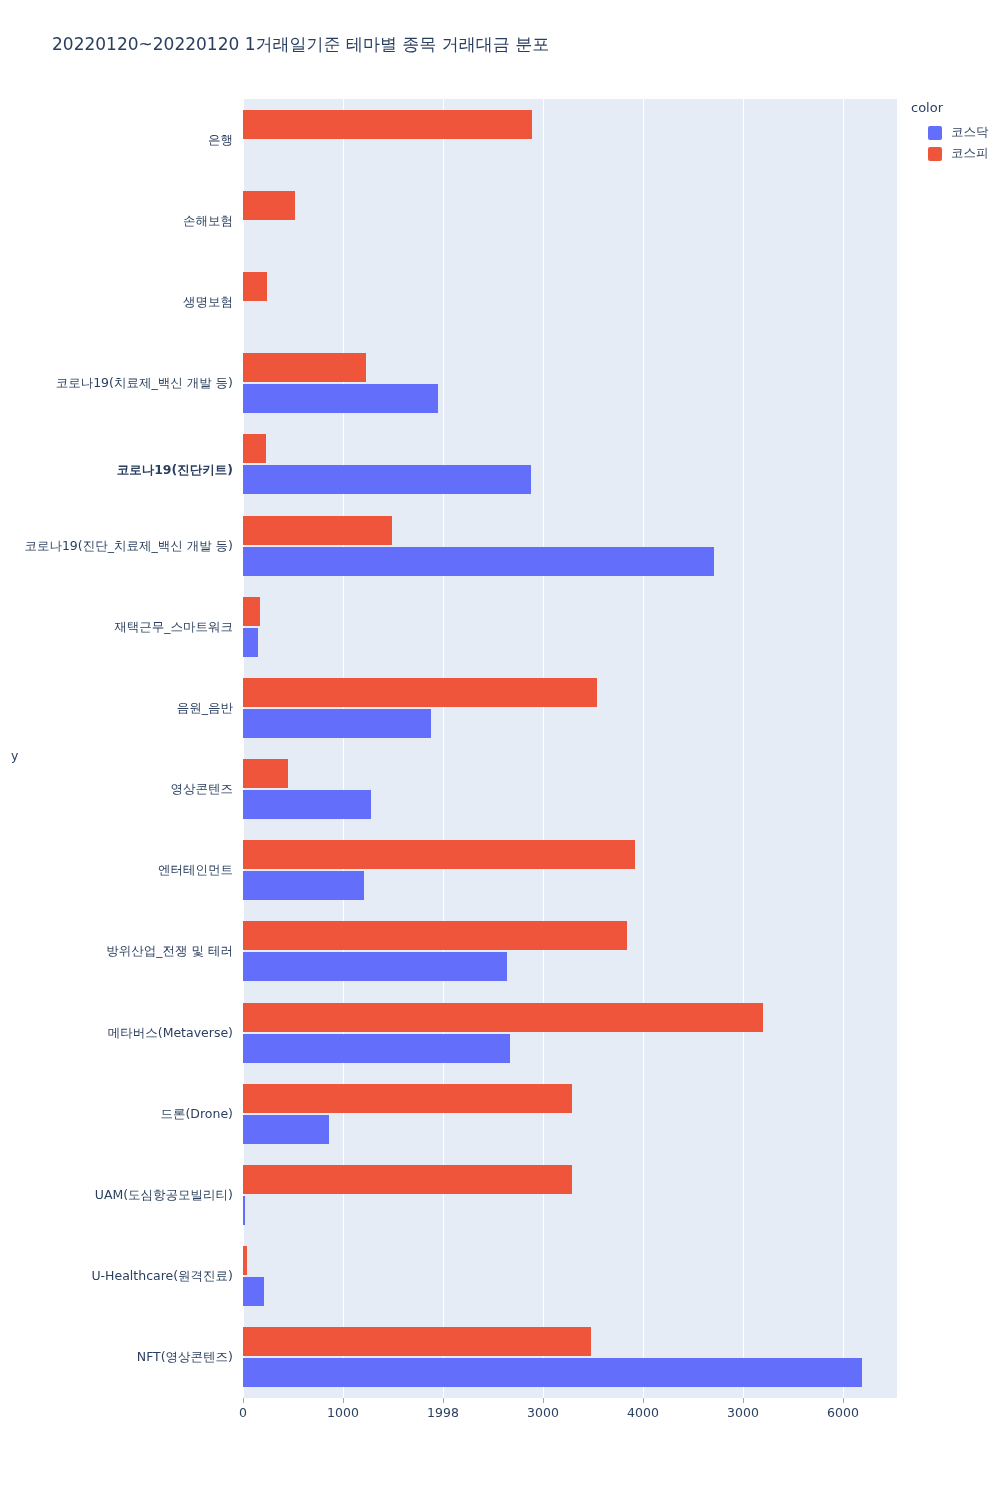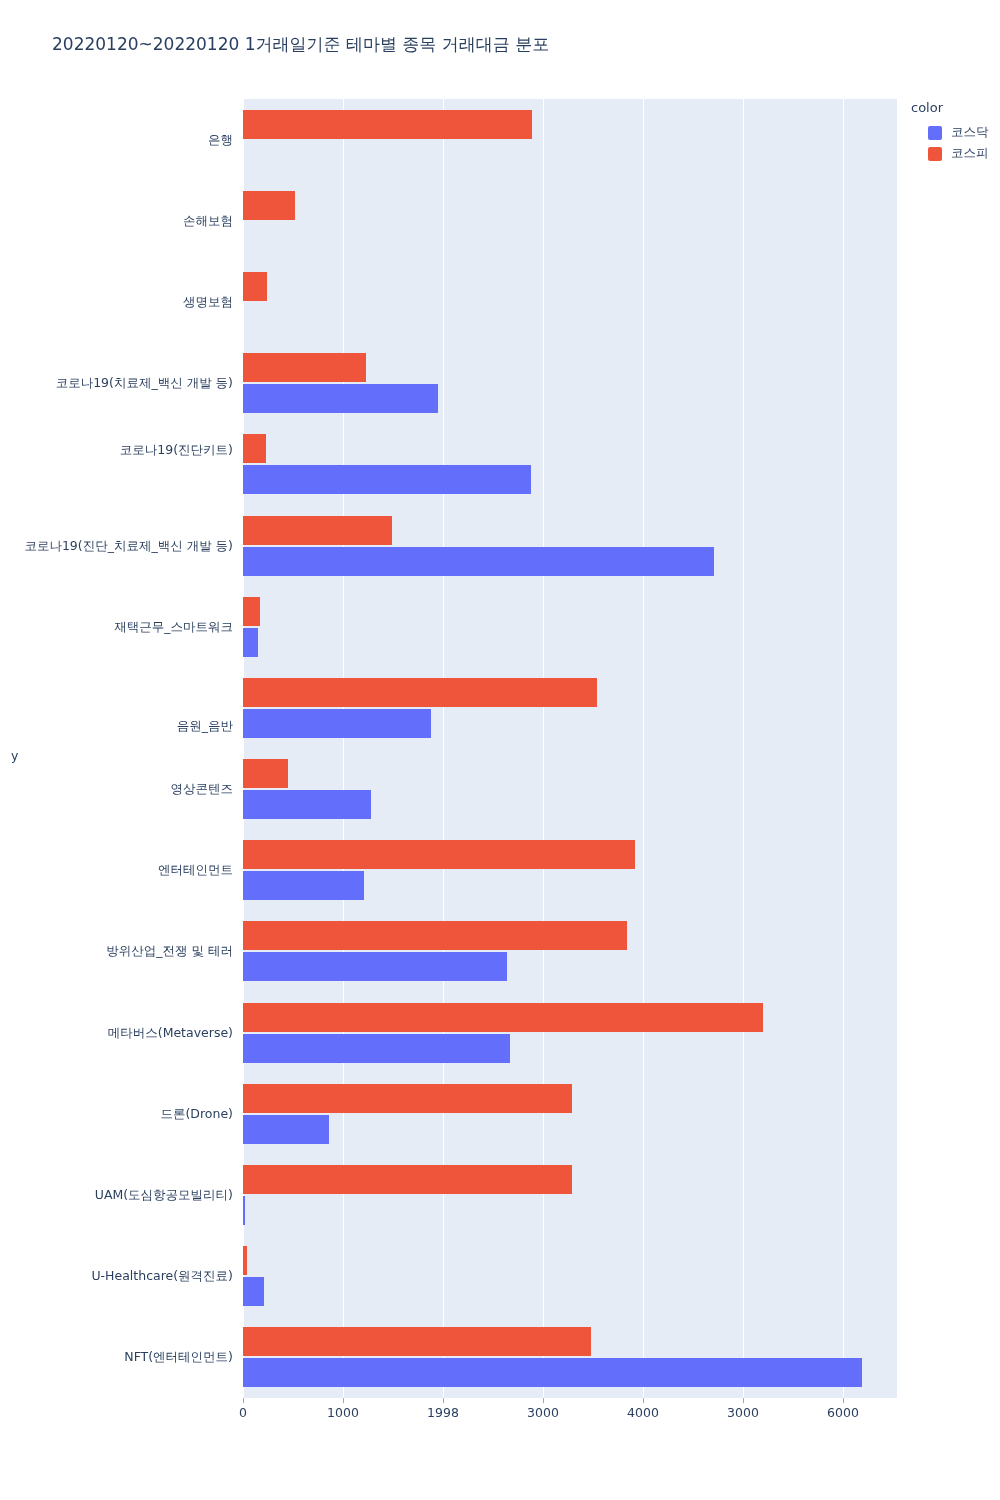--- a/index.html
+++ b/index.html
@@ -239,7 +239,7 @@
       <div class="ytick-label" style="top: 121.781px;">손해보험</div>
       <div class="ytick-label" style="top: 202.969px;">생명보험</div>
       <div class="ytick-label" style="top: 284.156px;">코로나19(치료제_백신 개발 등)</div>
-      <div class="ytick-label" style="top: 351px;">코로나19(진단키트)</div>
+      <div class="ytick-label" style="top: 371px; font-weight: bold;">코로나19(진단키트)</div>
       <div class="ytick-label" style="top: 446.531px;">코로나19(진단_치료제_백신 개발 등)</div>
       <div class="ytick-label" style="top: 527.719px;">재택근무_스마트워크</div>
       <div class="ytick-label" style="top: 608.906px; margin-top: 18px;">음원_음반</div>

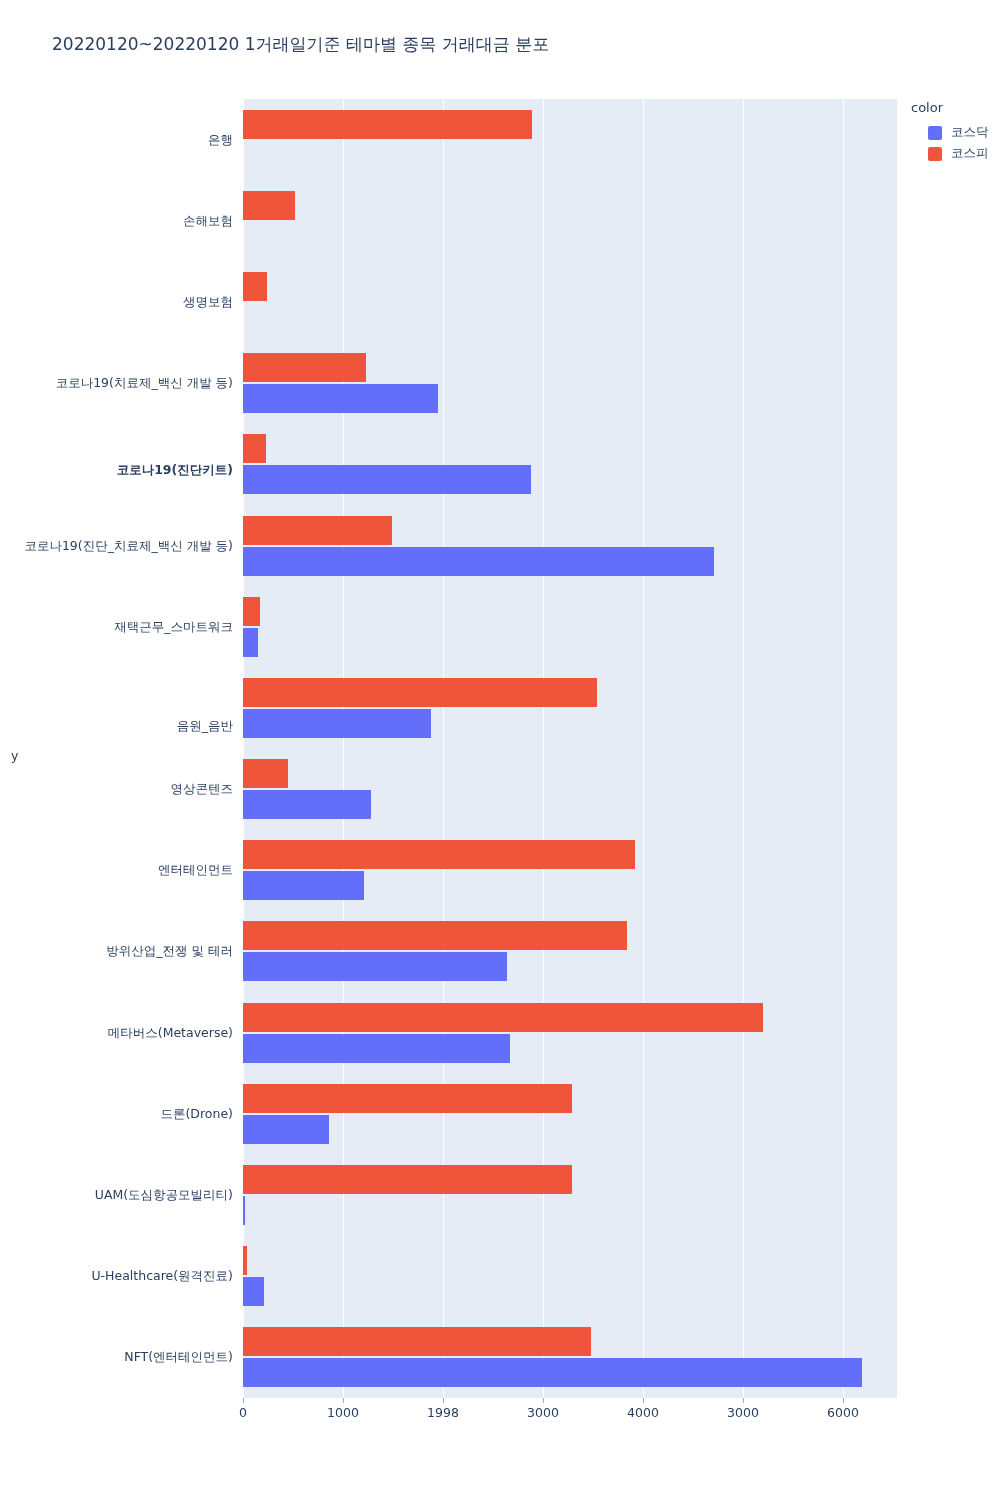--- a/index.html
+++ b/index.html
@@ -242,7 +242,7 @@
       <div class="ytick-label" style="top: 371px; font-weight: bold;">코로나19(진단키트)</div>
       <div class="ytick-label" style="top: 446.531px;">코로나19(진단_치료제_백신 개발 등)</div>
       <div class="ytick-label" style="top: 527.719px;">재택근무_스마트워크</div>
-      <div class="ytick-label" style="top: 608.906px; margin-top: 18px;">음원_음반</div>
+      <div class="ytick-label" style="top: 608.906px;">음원_음반</div>
       <div class="ytick-label" style="top: 690.094px;">영상콘텐즈</div>
       <div class="ytick-label" style="top: 771.281px;">엔터테인먼트</div>
       <div class="ytick-label" style="top: 852.469px;">방위산업_전쟁 및 테러</div>

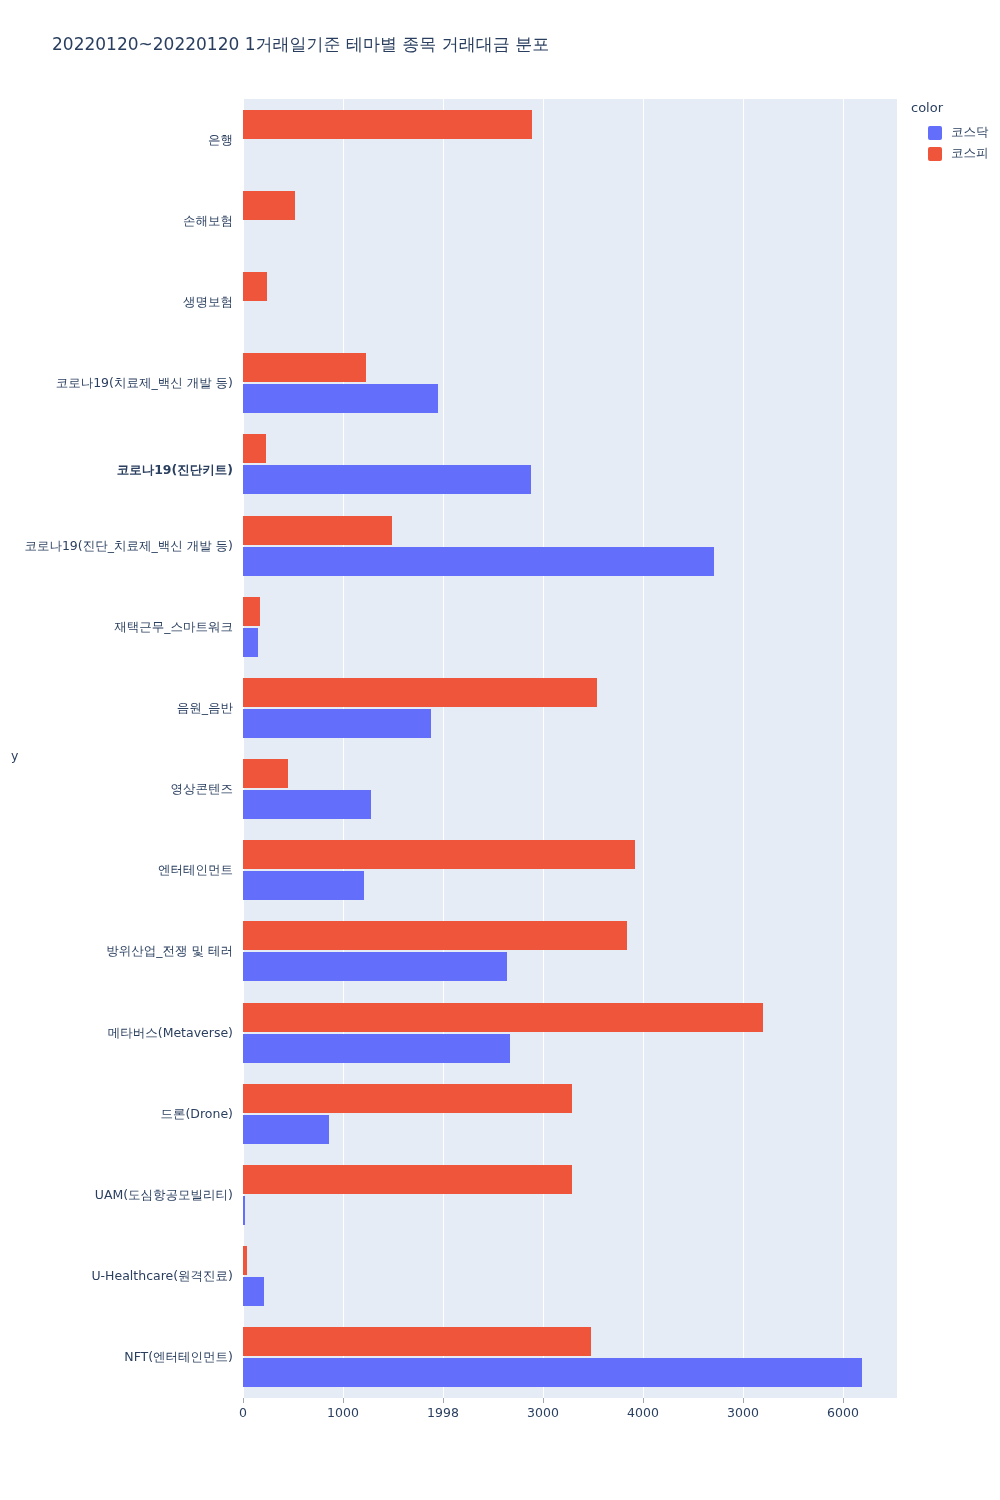--- a/index.html
+++ b/index.html
@@ -250,7 +250,7 @@
       <div class="ytick-label" style="top: 1014.84px;">드론(Drone)</div>
       <div class="ytick-label" style="top: 1096.03px; text-align: center;">UAM(도심항공모빌리티)</div>
       <div class="ytick-label" style="top: 1177.22px;">U-Healthcare(원격진료)</div>
-      <div class="ytick-label" style="top: 1258.41px;">NFT(엔터테인먼트)</div>
+      <div class="ytick-label" style="top: 1258.41px;">NFT(영상콘텐즈)</div>
     </div>
   <div class="y-axis-title">y</div>
 

